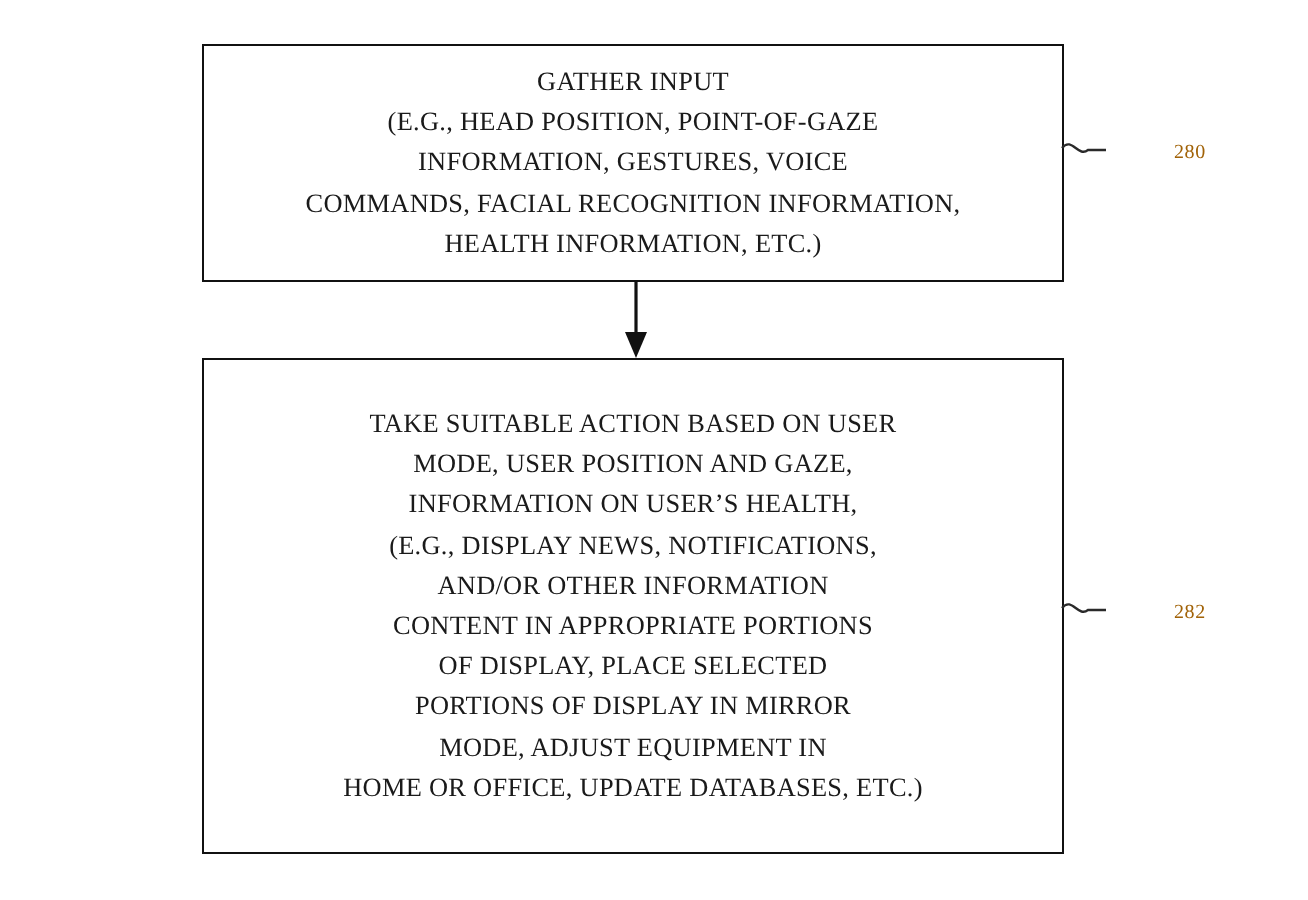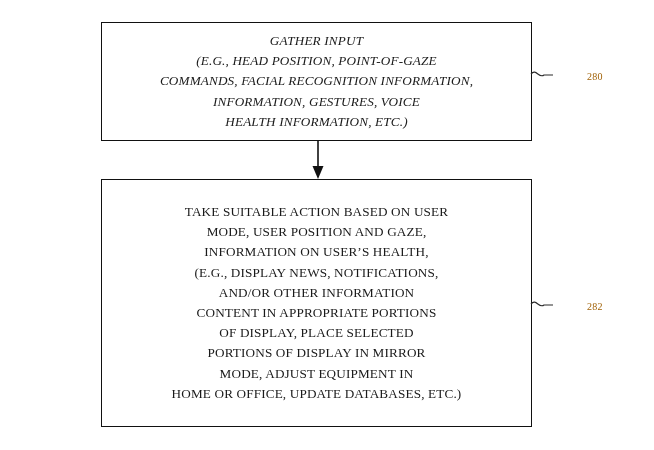--- a/index.html
+++ b/index.html
@@ -39,7 +39,6 @@
     top: 22px;
     width: 431px;
     height: 119px;
-    font-style: italic;
   }
 
   #box-take-action {

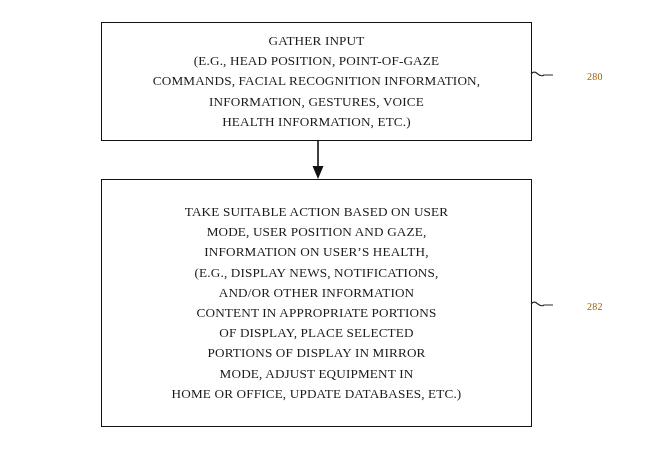--- a/index.html
+++ b/index.html
@@ -112,8 +112,8 @@
   <div class="flow-box" id="box-gather-input">
     <div class="box-text">GATHER INPUT</div>
     <div class="box-text">(E.G., HEAD POSITION, POINT-OF-GAZE</div>
+    <div class="box-text">INFORMATION, GESTURES, VOICE</div>
     <div class="box-text">COMMANDS, FACIAL RECOGNITION INFORMATION,</div>
-    <div class="box-text">INFORMATION, GESTURES, VOICE</div>
     <div class="box-text">HEALTH INFORMATION, ETC.)</div>
   </div>
 

